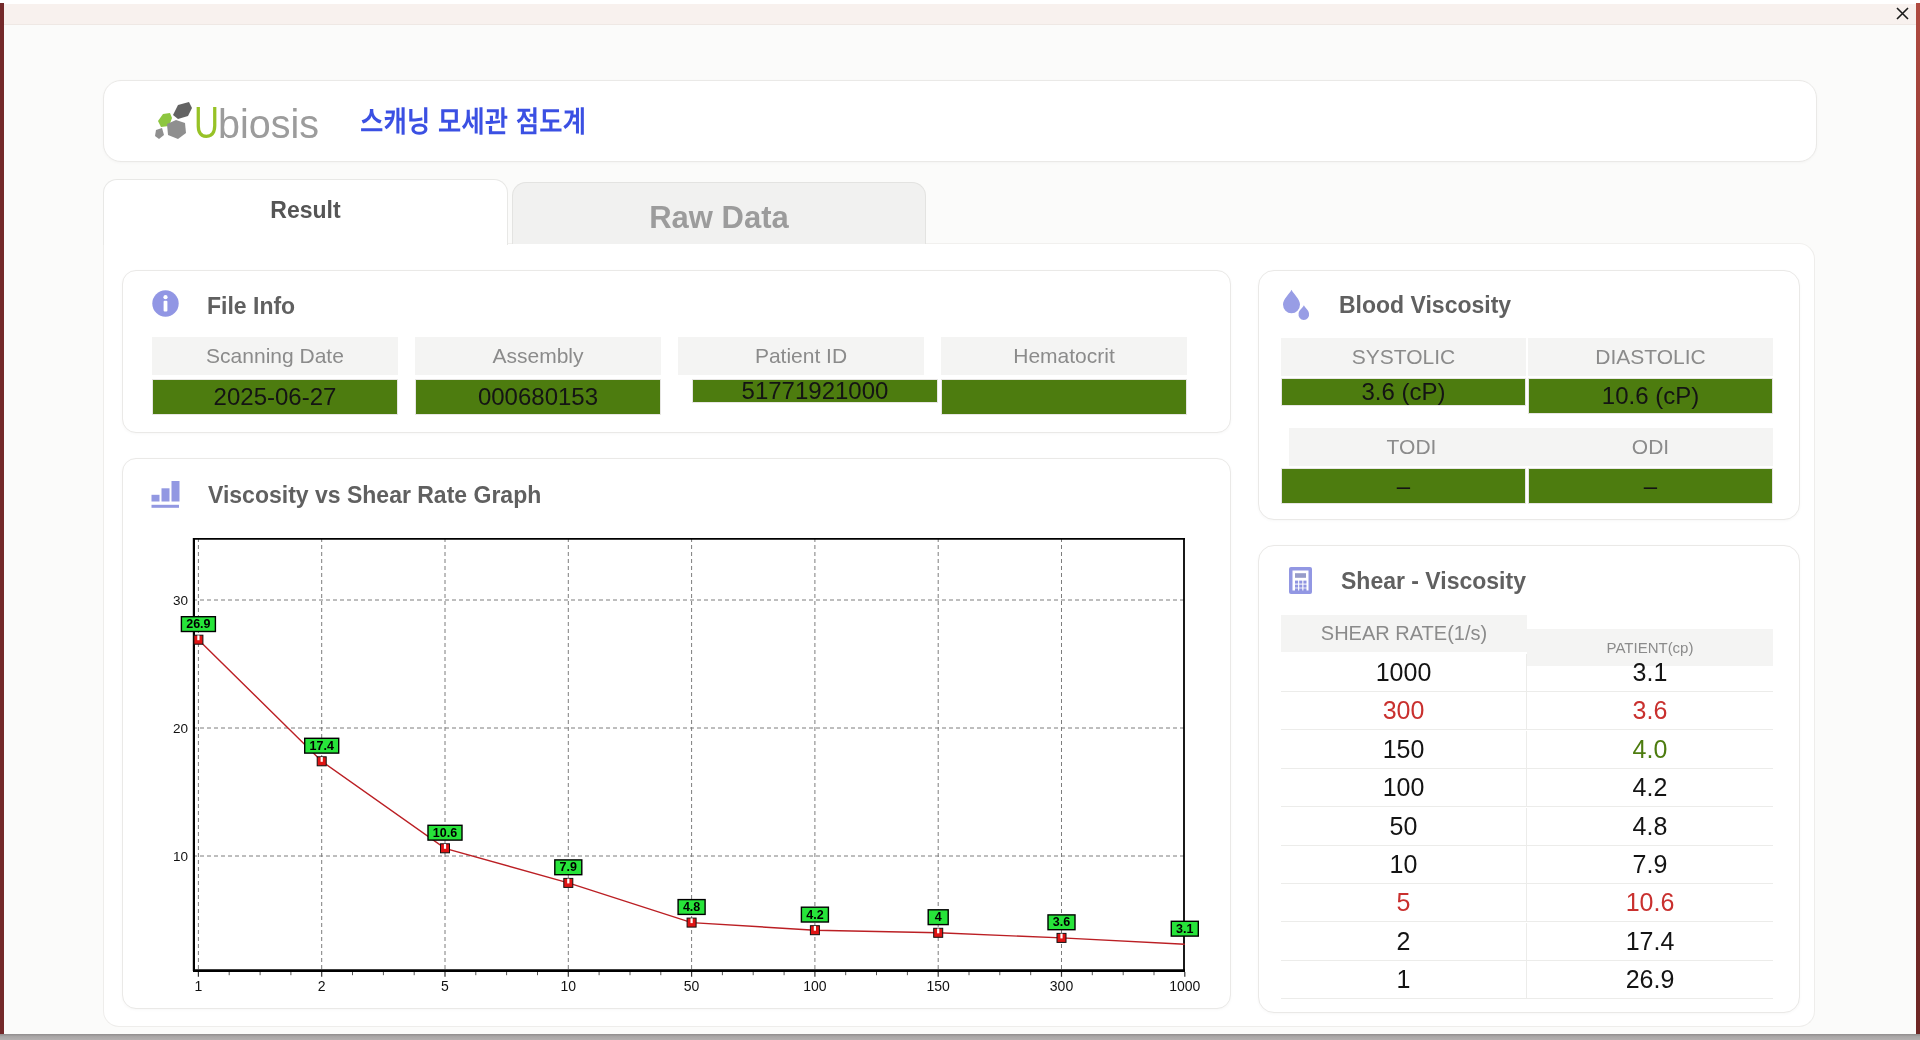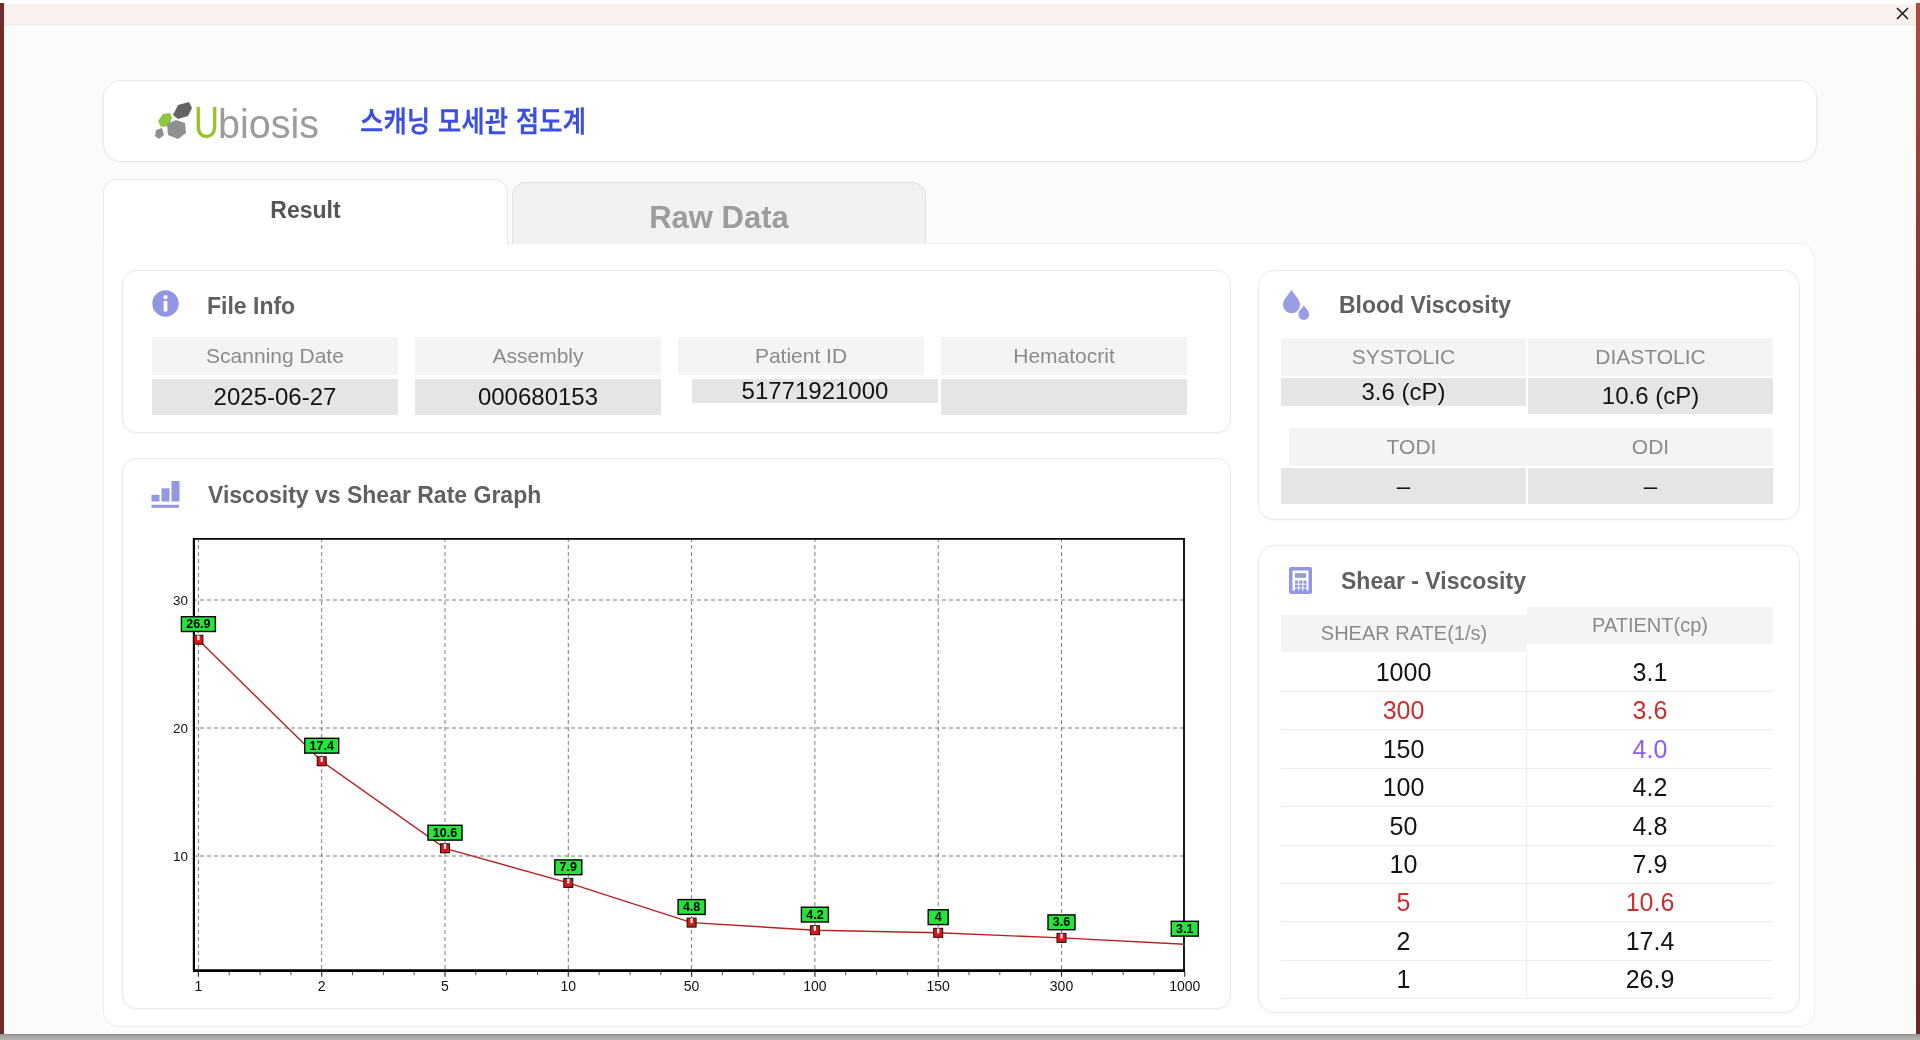--- a/index.html
+++ b/index.html
@@ -8,7 +8,7 @@
 .card { position:absolute; background:#fff; border:1px solid #eae9e7; border-radius:14px; box-shadow:0 1px 3px rgba(0,0,0,.03); }
 .sect-title { font-size:23px; font-weight:bold; color:#606060;margin-left:16px; }
 .hcell { position:absolute; background:#f4f4f3; color:#8b8b8b; font-size:21px; display:flex; align-items:center; justify-content:center; }
-.vcell { position:absolute; background:#e5e5e5; border:1px solid #e7e6e4; color:#141414; font-size:24px; display:flex; align-items:center; justify-content:center; }
+.vcell { position:absolute; background:#4d7c0f; border:1px solid #e7e6e4; color:#141414; font-size:24px; display:flex; align-items:center; justify-content:center; }
 </style></head>
 <body>
 

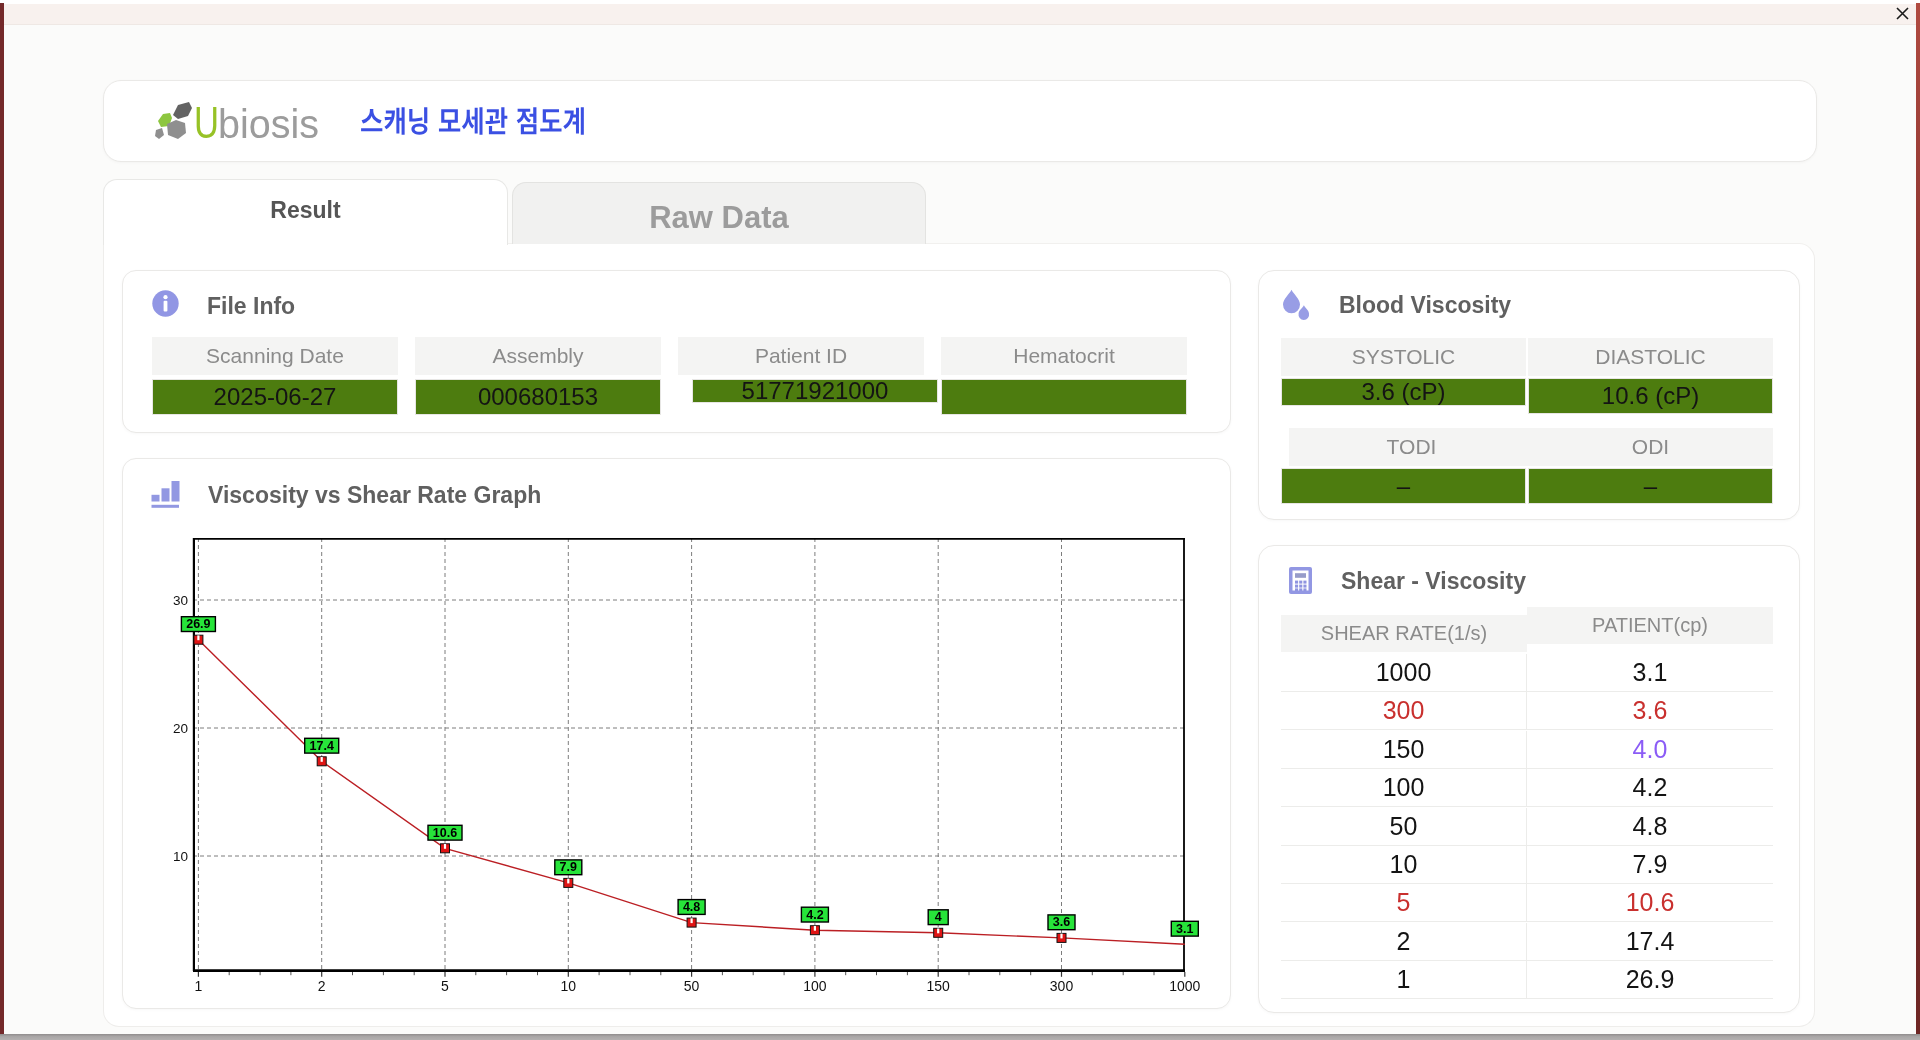--- a/index.html
+++ b/index.html
@@ -212,7 +212,7 @@
   </svg>
   <div class="abs sect-title" style="left:66px;top:22px;">Shear - Viscosity</div>
   <div class="hcell" style="left:22px;top:69px;width:246px;height:37px;font-size:20px;">SHEAR RATE(1/s)</div>
-  <div class="hcell" style="left:268px;top:61px;width:246px;height:37px;font-size:20px;">PATIENT(cp)</div>
+  <div class="hcell" style="left:268px;top:83px;width:246px;height:37px;font-size:15px;">PATIENT(cp)</div>
   <div class="abs" style="left:22px;top:108px;width:246px;height:38px;border-bottom:1px solid #ececea;border-right:1px solid #ececea;color:#141414;font-size:25px;display:flex;align-items:center;justify-content:center;">1000</div>
   <div class="abs" style="left:268px;top:108px;width:246px;height:38px;border-bottom:1px solid #ececea;color:#141414;font-size:25px;display:flex;align-items:center;justify-content:center;">3.1</div>
   <div class="abs" style="left:22px;top:146px;width:246px;height:38px;border-bottom:1px solid #ececea;border-right:1px solid #ececea;color:#c9302e;font-size:25px;display:flex;align-items:center;justify-content:center;">300</div>

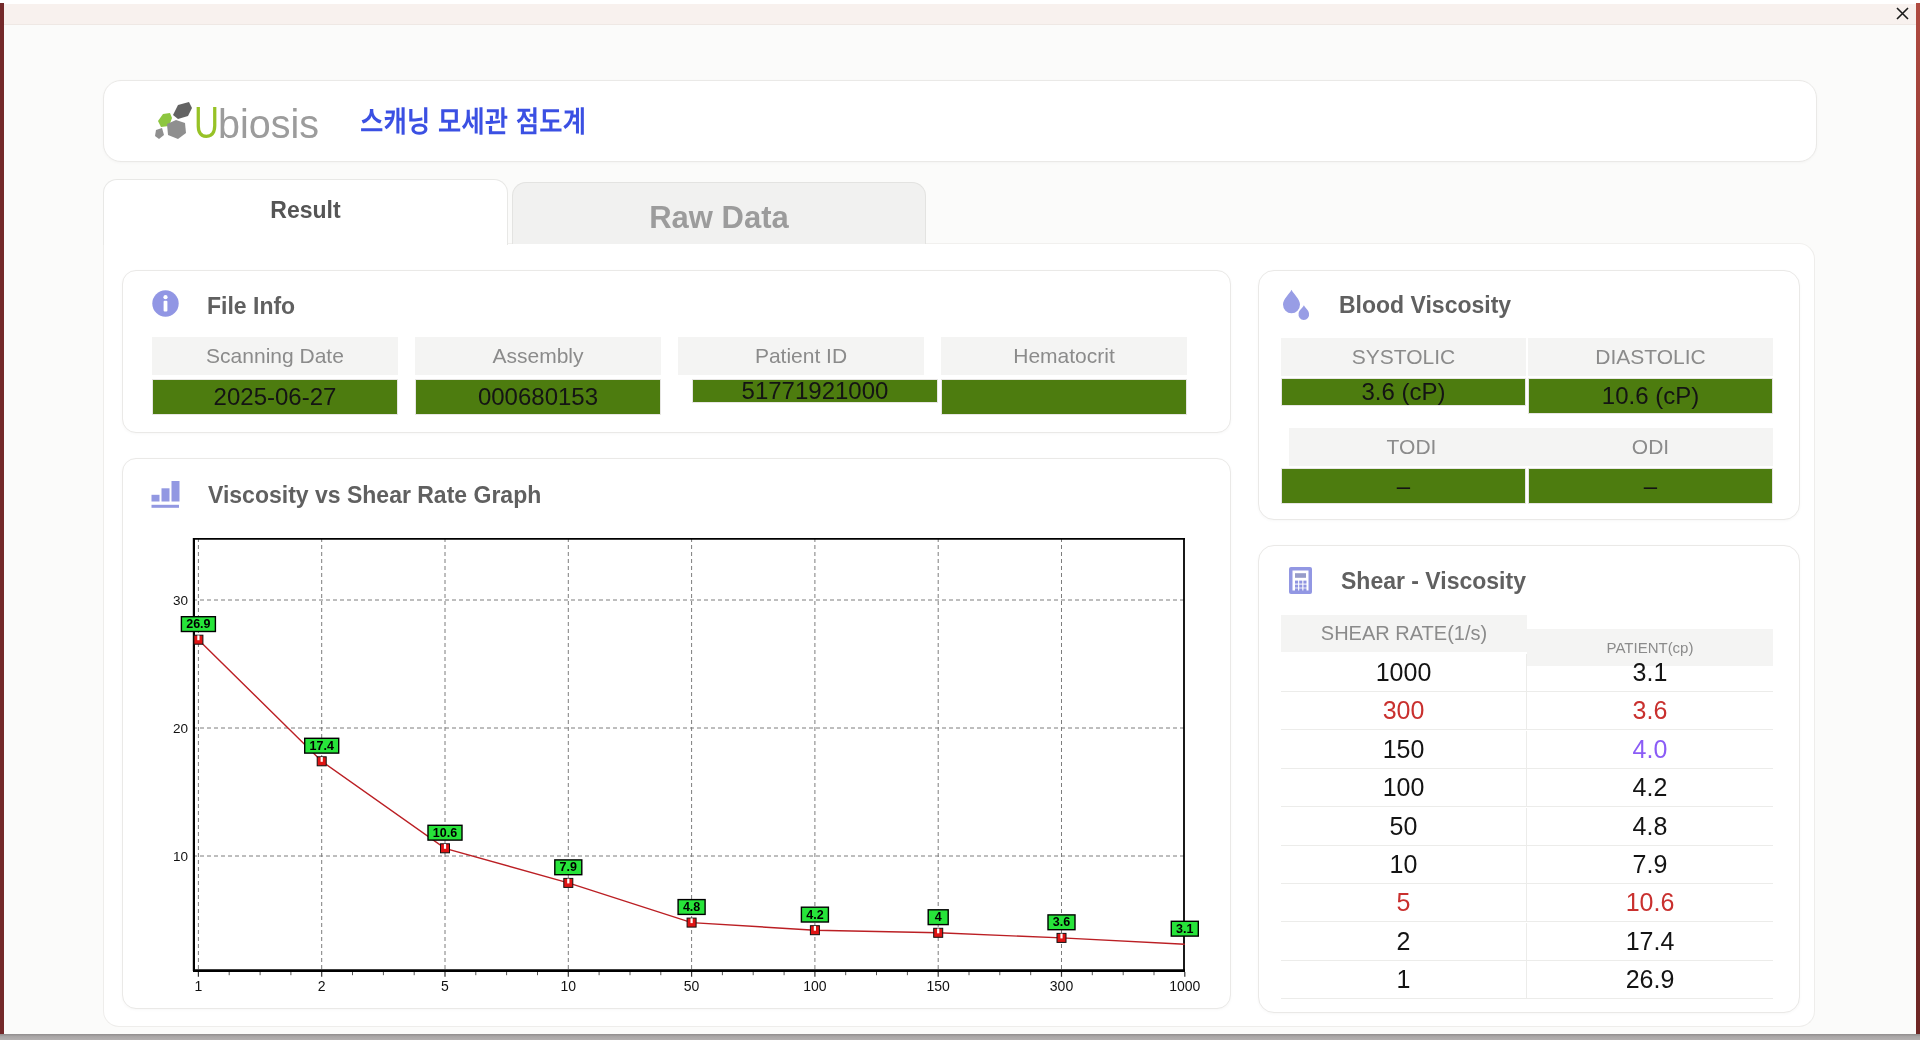--- a/index.html
+++ b/index.html
@@ -218,7 +218,7 @@
   <div class="abs" style="left:22px;top:146px;width:246px;height:38px;border-bottom:1px solid #ececea;border-right:1px solid #ececea;color:#c9302e;font-size:25px;display:flex;align-items:center;justify-content:center;">300</div>
   <div class="abs" style="left:268px;top:146px;width:246px;height:38px;border-bottom:1px solid #ececea;color:#c9302e;font-size:25px;display:flex;align-items:center;justify-content:center;">3.6</div>
   <div class="abs" style="left:22px;top:185px;width:246px;height:38px;border-bottom:1px solid #ececea;border-right:1px solid #ececea;color:#141414;font-size:25px;display:flex;align-items:center;justify-content:center;">150</div>
-  <div class="abs" style="left:268px;top:185px;width:246px;height:38px;border-bottom:1px solid #ececea;color:#8b5cf6;font-size:25px;display:flex;align-items:center;justify-content:center;">4.0</div>
+  <div class="abs" style="left:268px;top:185px;width:246px;height:38px;border-bottom:1px solid #ececea;color:#4d7c0f;font-size:25px;display:flex;align-items:center;justify-content:center;">4.0</div>
   <div class="abs" style="left:22px;top:223px;width:246px;height:38px;border-bottom:1px solid #ececea;border-right:1px solid #ececea;color:#141414;font-size:25px;display:flex;align-items:center;justify-content:center;">100</div>
   <div class="abs" style="left:268px;top:223px;width:246px;height:38px;border-bottom:1px solid #ececea;color:#141414;font-size:25px;display:flex;align-items:center;justify-content:center;">4.2</div>
   <div class="abs" style="left:22px;top:262px;width:246px;height:38px;border-bottom:1px solid #ececea;border-right:1px solid #ececea;color:#141414;font-size:25px;display:flex;align-items:center;justify-content:center;">50</div>

